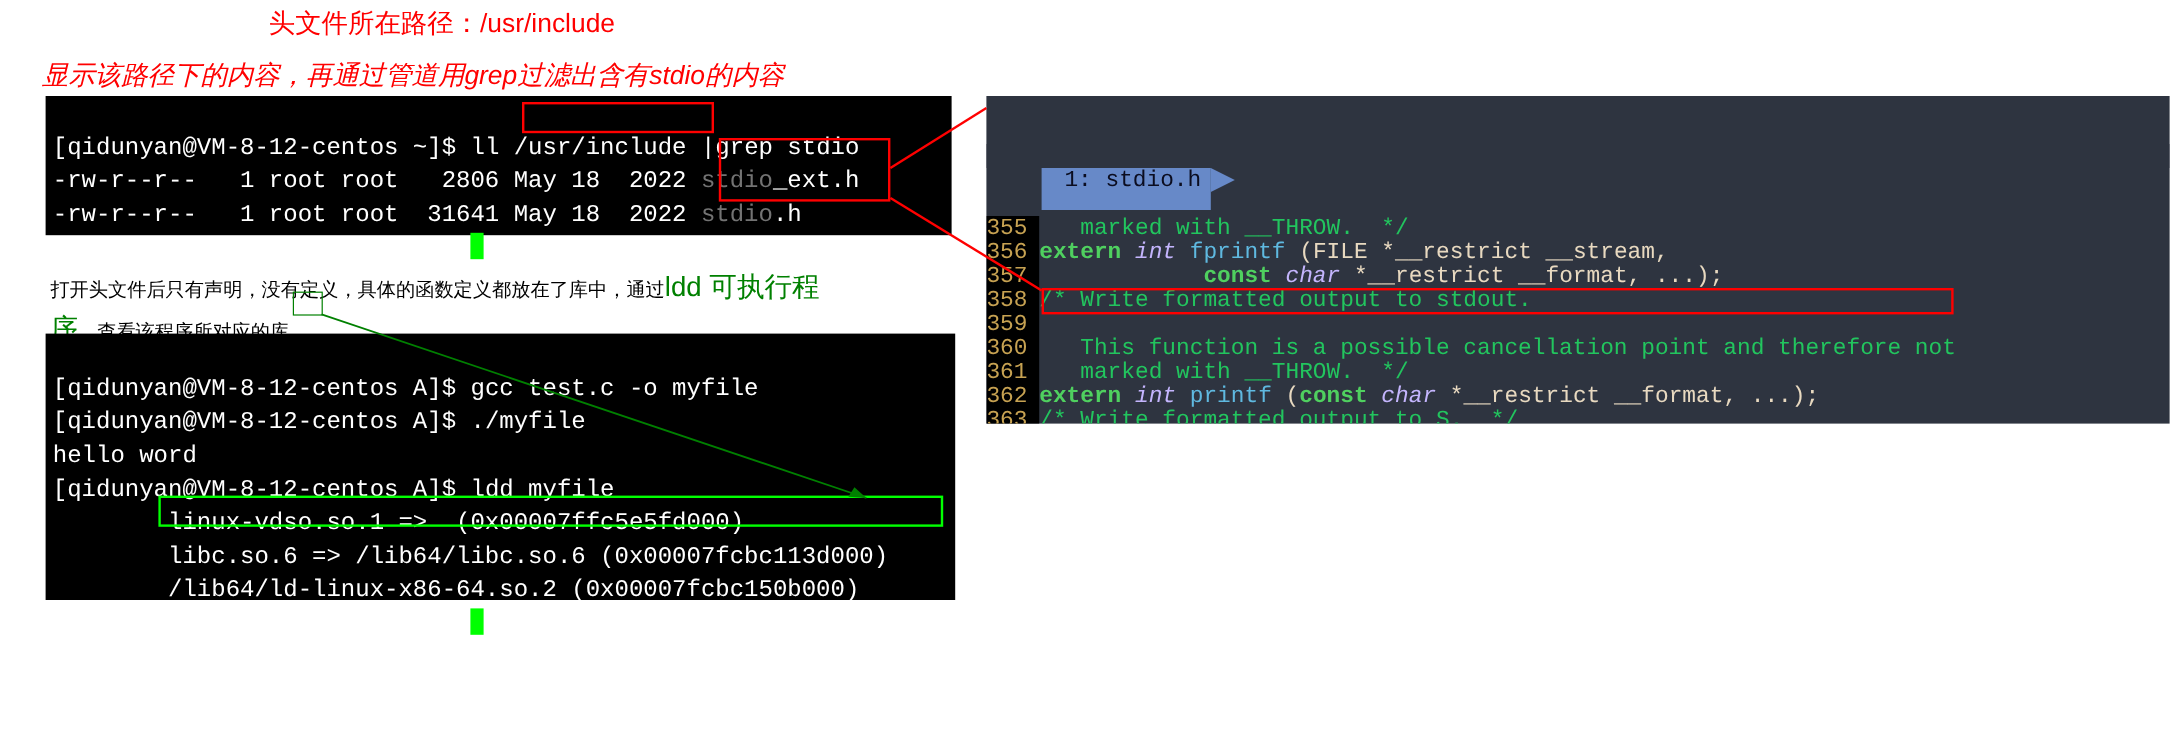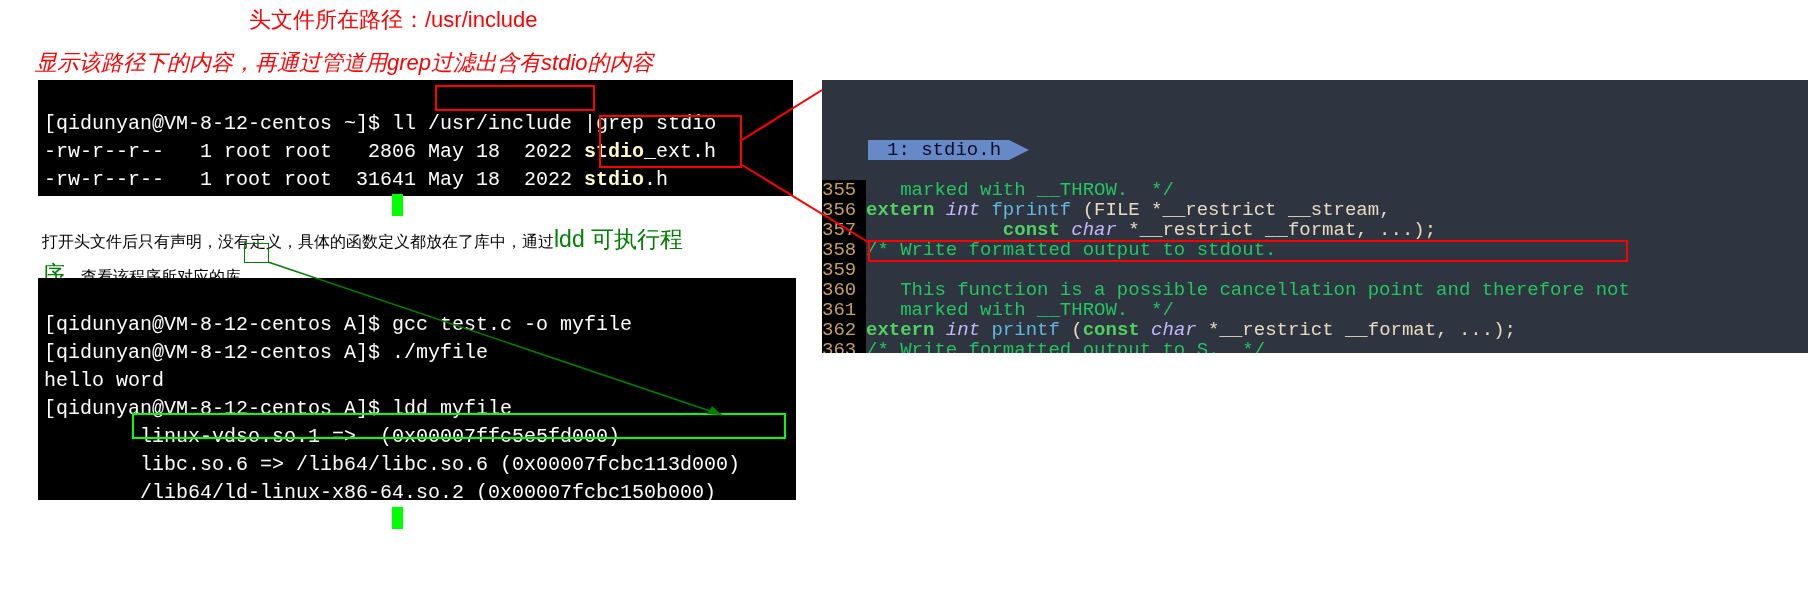--- a/index.html
+++ b/index.html
@@ -23,7 +23,7 @@
     .top-anno1 {
       position: absolute;
       top: 5px;
-      left: 249px;
+      left: 224px;
     }
     .top-anno2 {
       position: absolute;

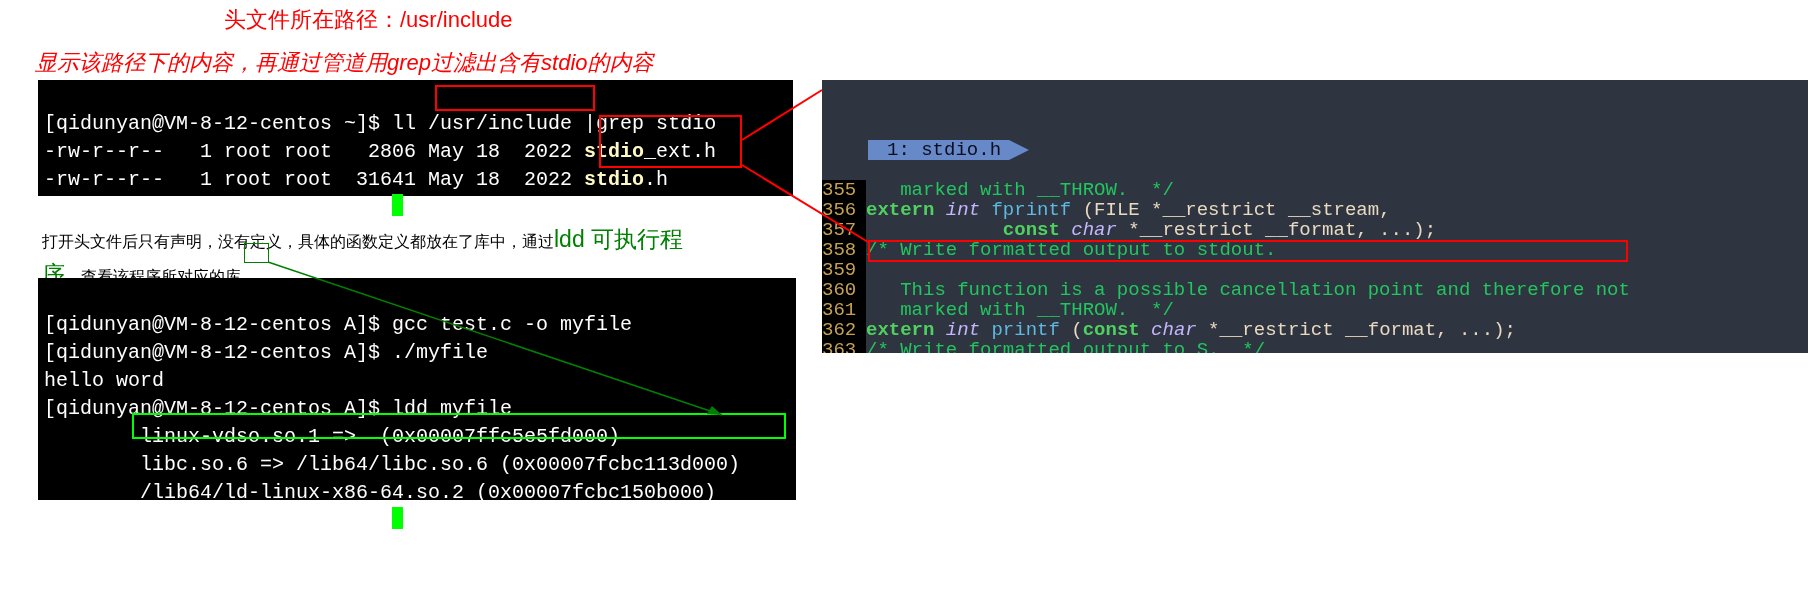--- a/index.html
+++ b/index.html
@@ -72,7 +72,7 @@
       height: 22px;
       vertical-align: -3px;
     }
-    .hl-red-bold { color: #fef9c3; font-weight: bold; }
+    .hl-red-bold { color: #737373; font-weight: normal; }
     .editor {
       position: absolute;
       top: 80px;

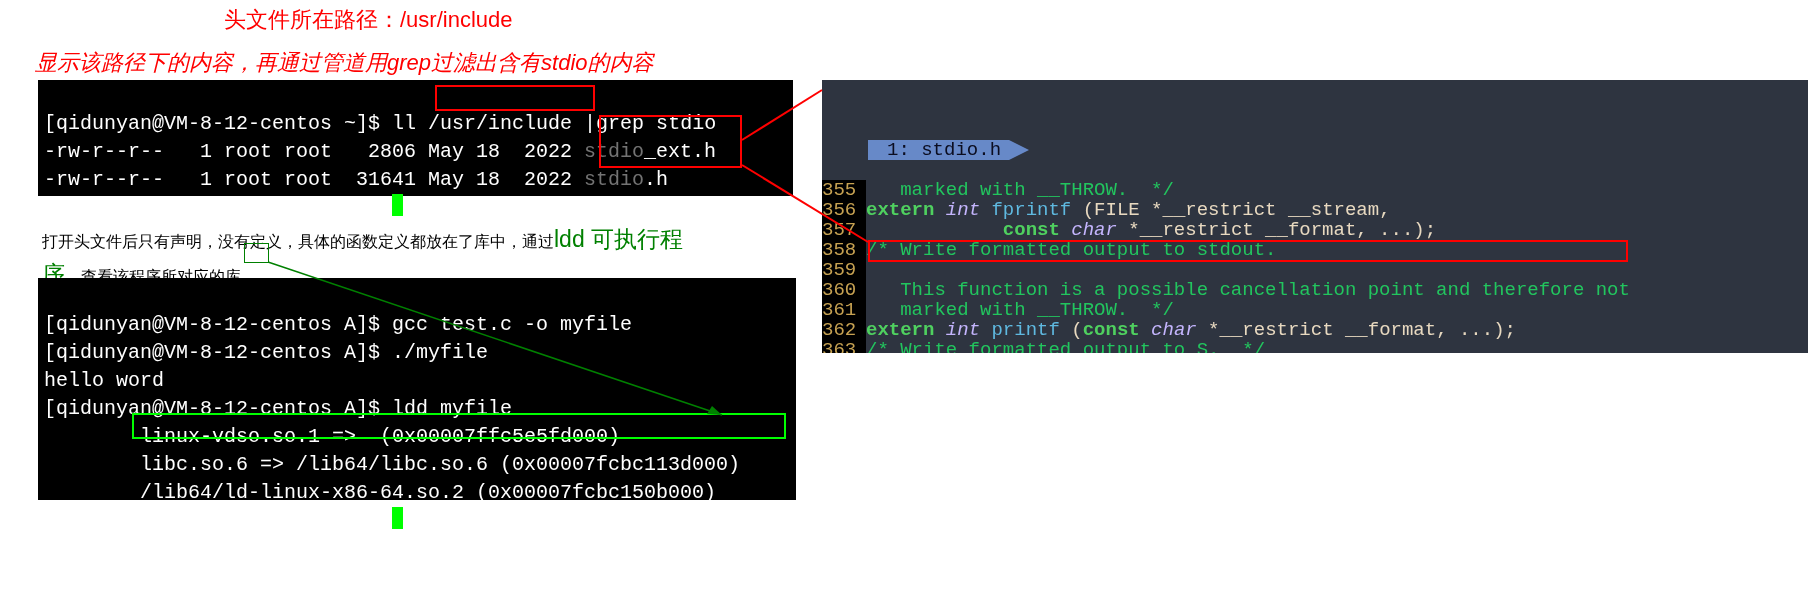--- a/index.html
+++ b/index.html
@@ -96,7 +96,7 @@
       color: #0b0d20;
       padding: 0 8px;
       position: relative;
-      height: 20px;
+      height: 35px;
       text-align: right;
     }
     .tab::after {

